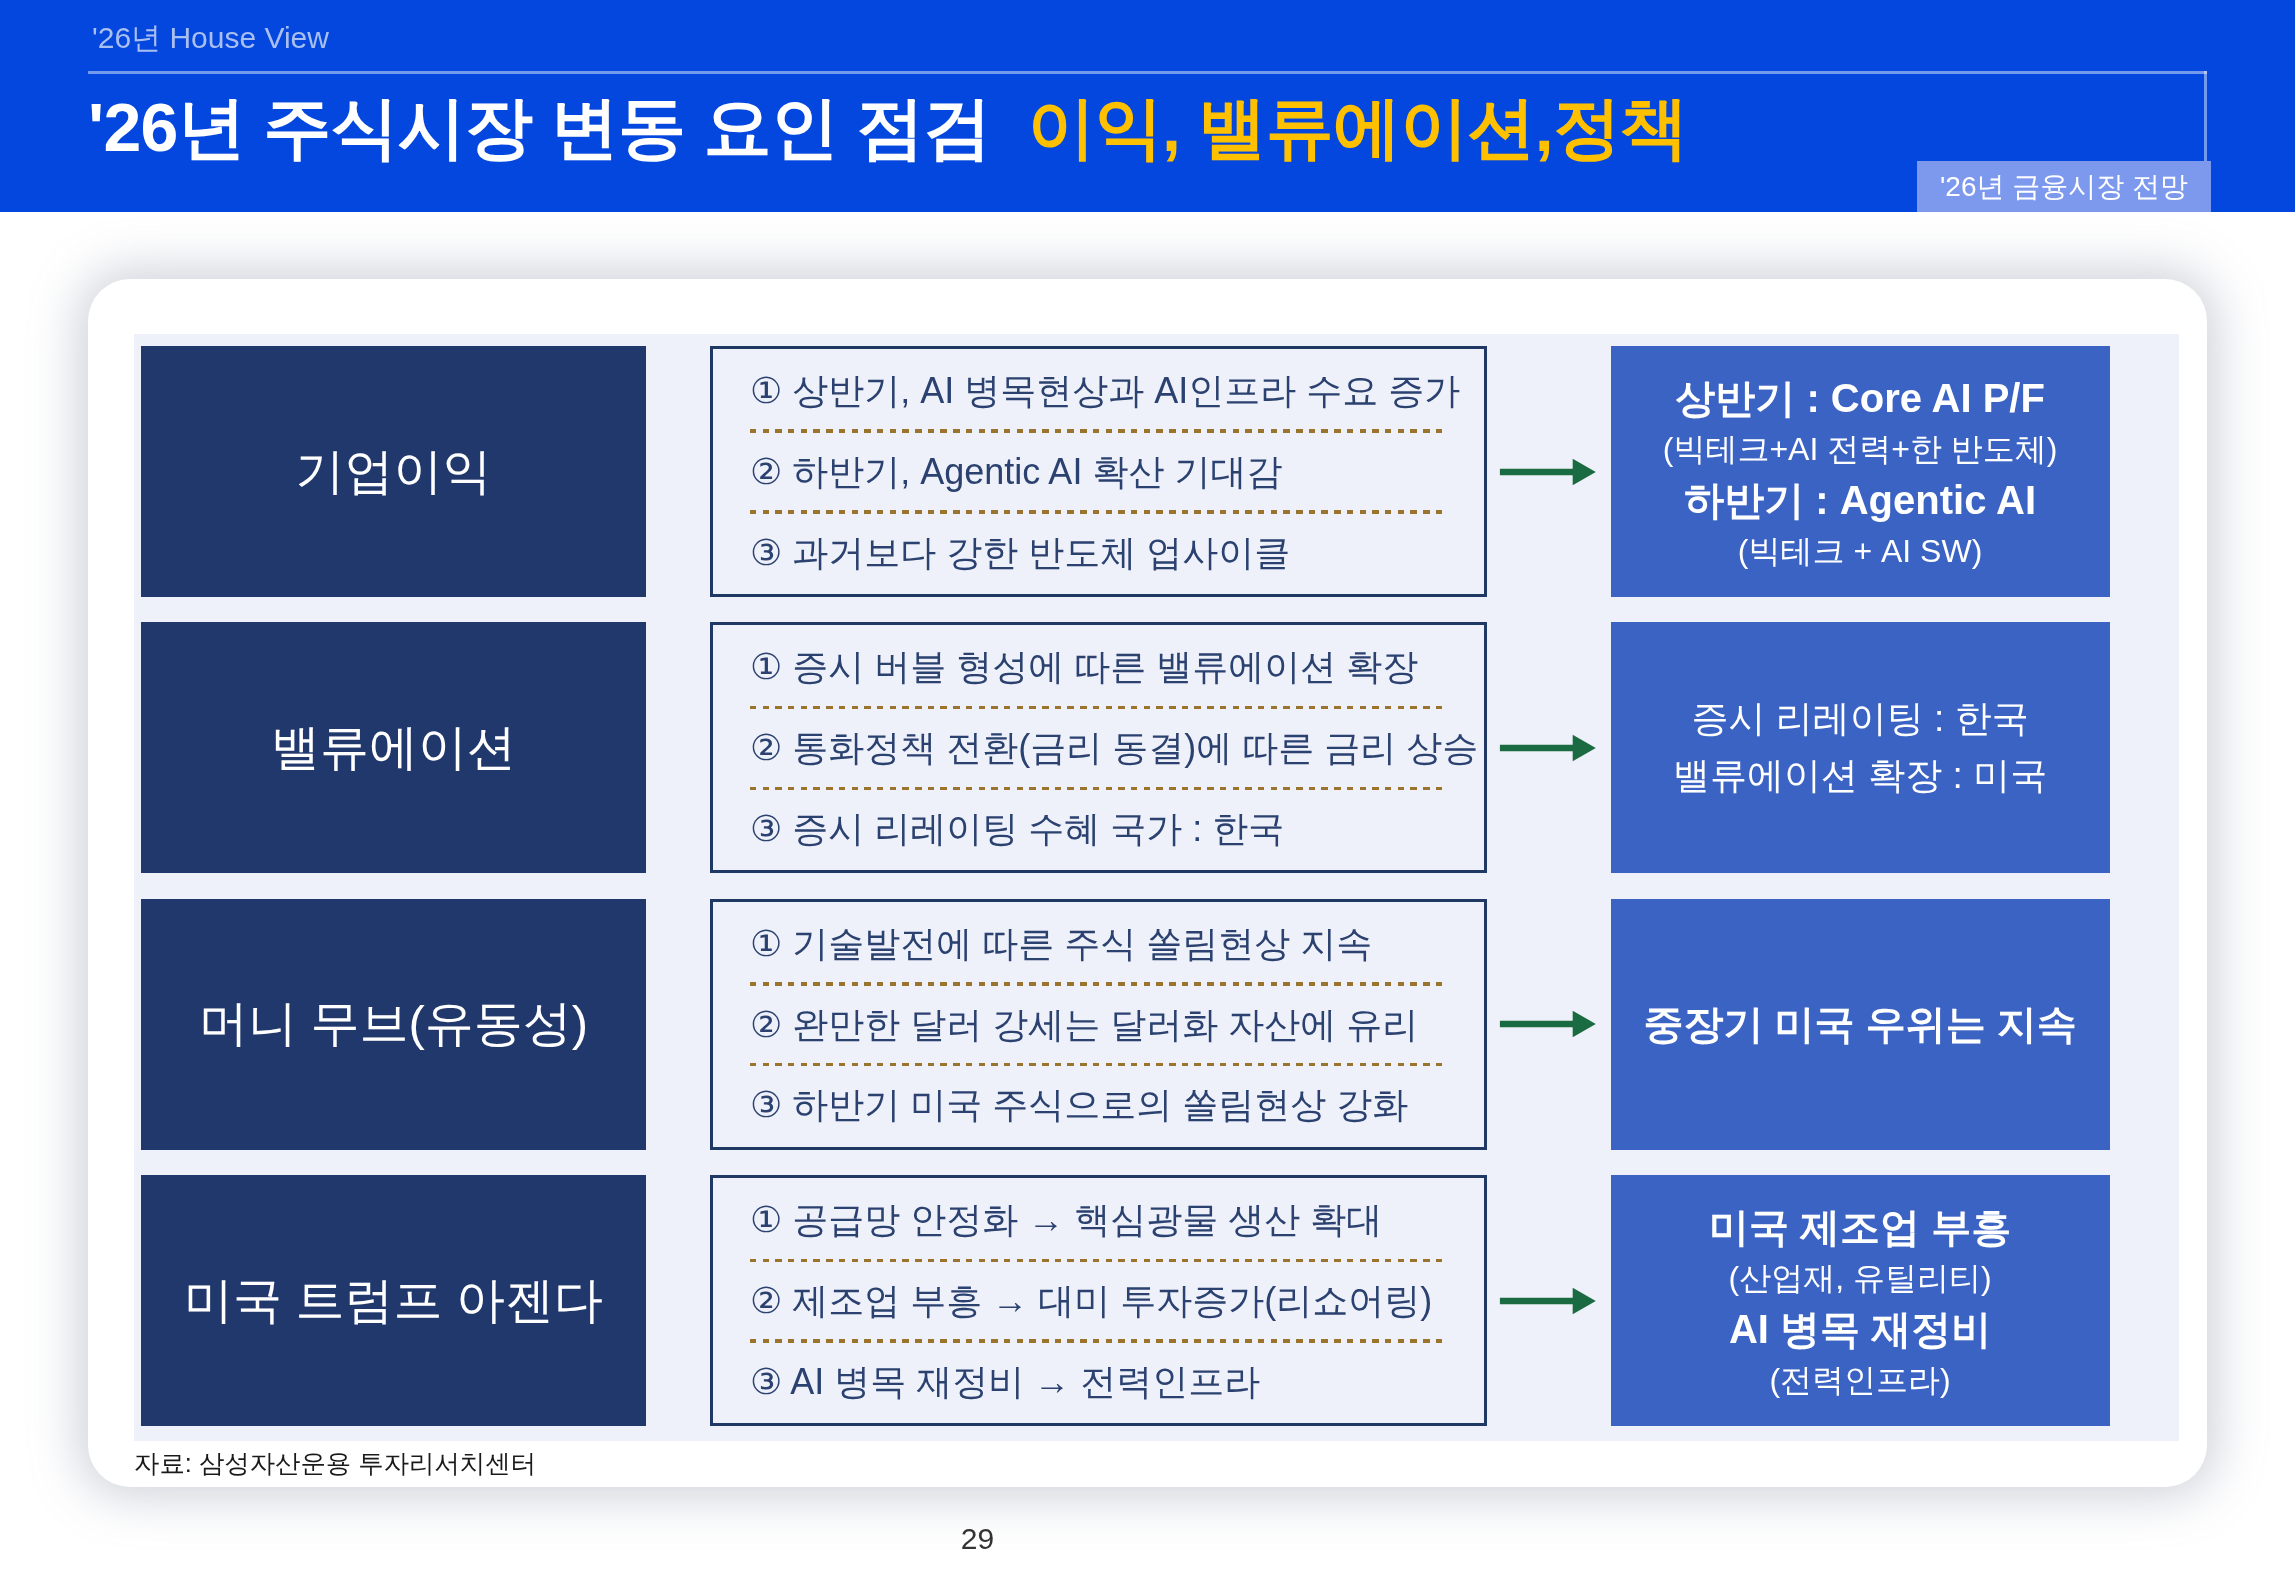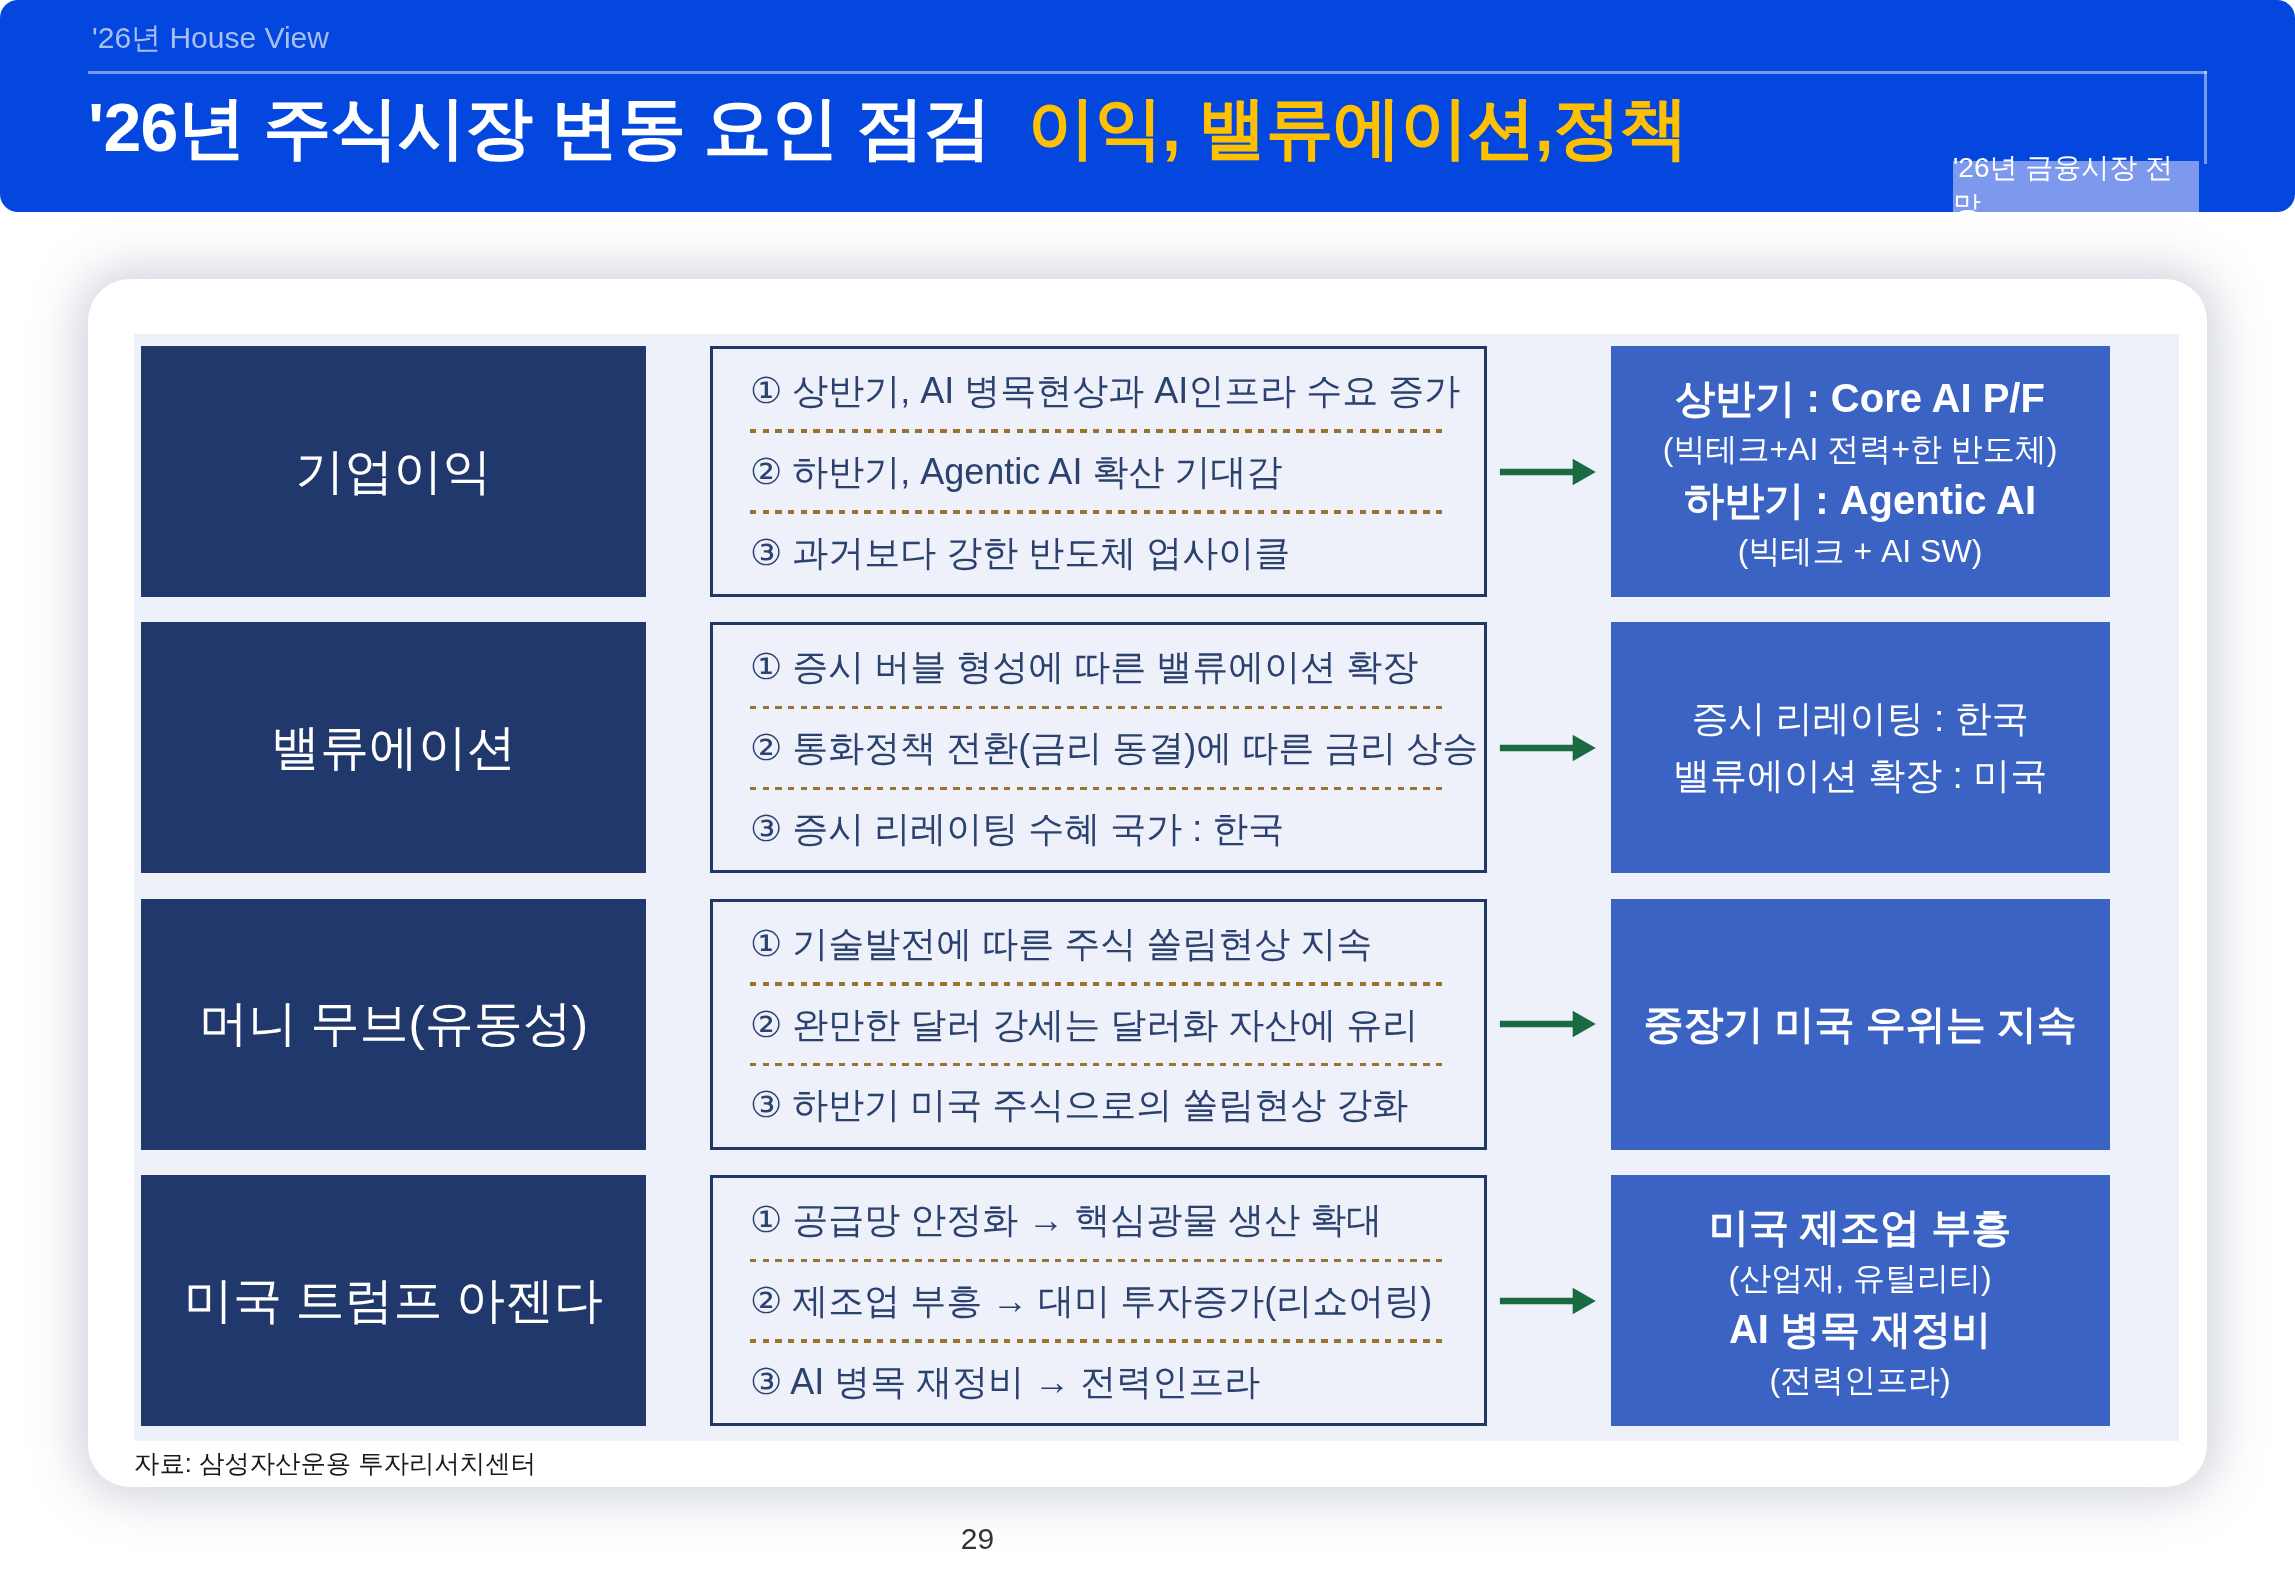--- a/index.html
+++ b/index.html
@@ -13,7 +13,7 @@
     --dash-color:#9A742C; --arrow-green:#1B6B42; --result-box-bg:#3A63C4;
   }
   
-  .slide-header{position:absolute;left:0;top:0;width:2295px;height:212px;background:var(--header-bg);border-radius:18px;}
+  .slide-header{position:absolute;left:0;top:0;width:2295px;height:212px;background:var(--header-bg);}
   .eyebrow{position:absolute;left:92px;top:18.4px;font-size:30px;color:var(--eyebrow-text);letter-spacing:0;}
   .header-rule{position:absolute;left:88px;top:71px;width:2119px;height:2.8px;background:rgba(255,255,255,.45);}
   .header-rule-vert{position:absolute;left:2204px;top:71px;width:2.8px;height:93px;background:rgba(255,255,255,.45);}

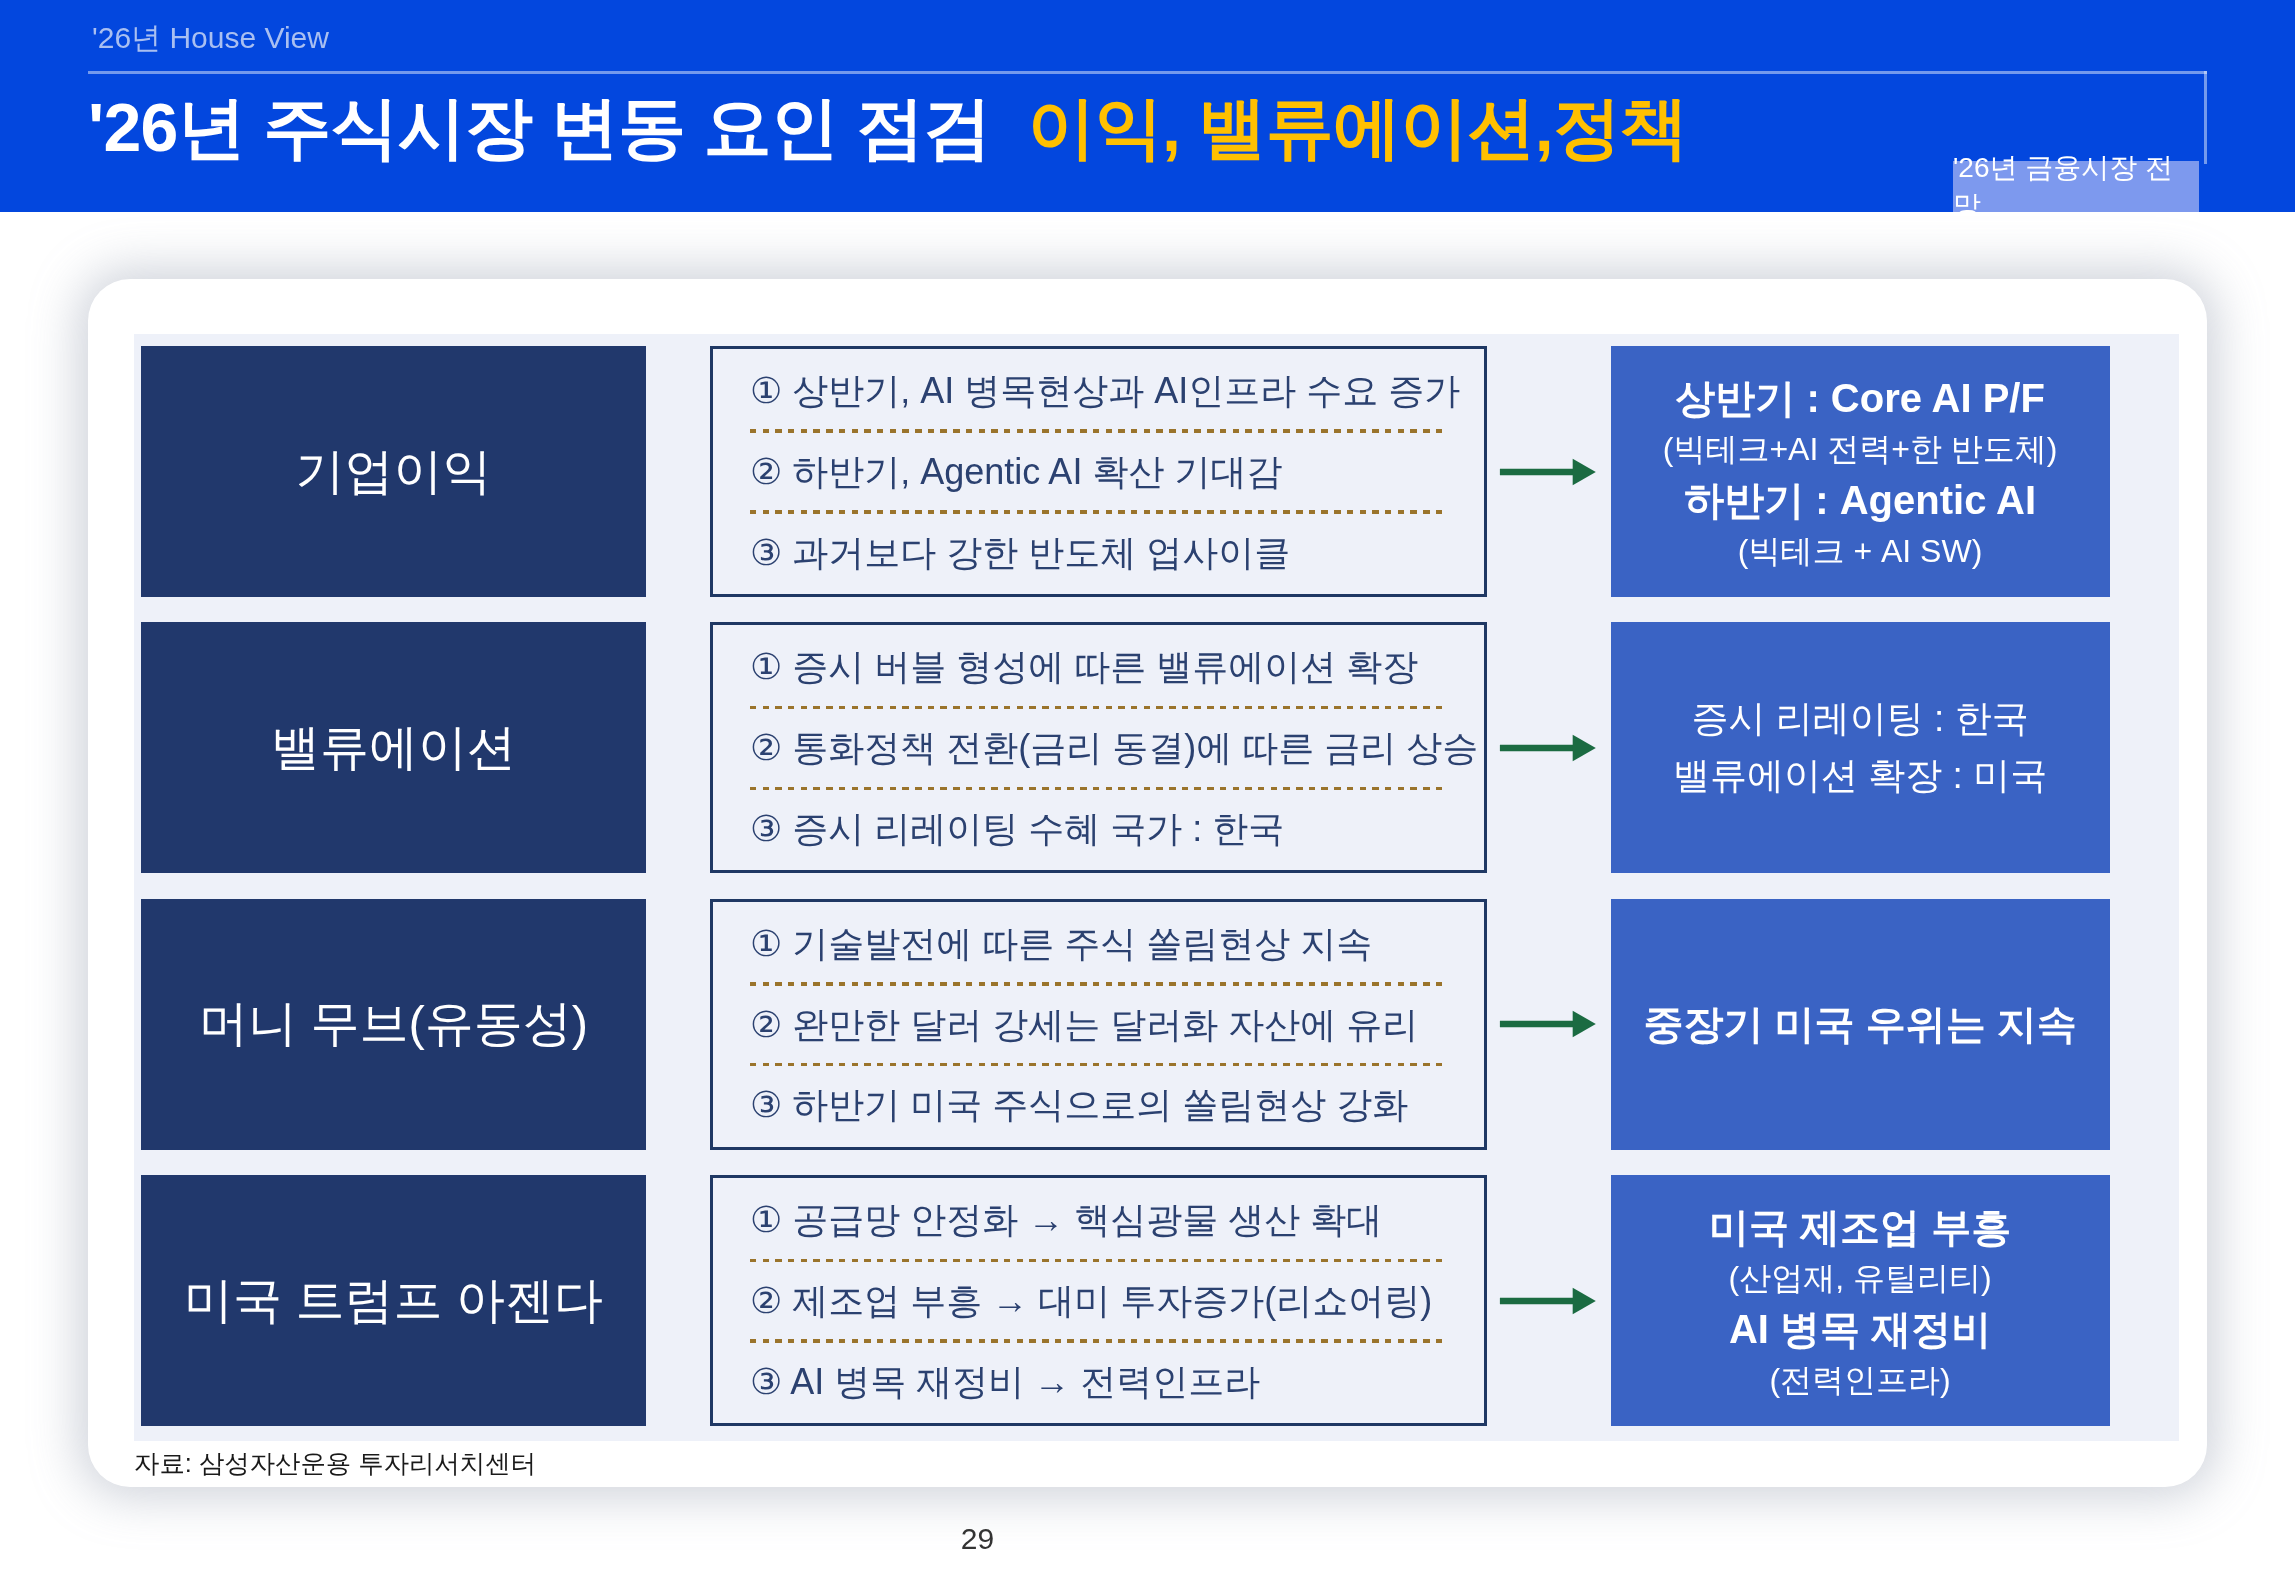--- a/index.html
+++ b/index.html
@@ -20,7 +20,7 @@
   .title-line{position:absolute;left:88px;top:83px;white-space:nowrap;font-weight:800;font-size:68px;line-height:1.3;letter-spacing:-0.7px;}
   .title-main{color:#ffffff;}
   .title-accent{color:var(--accent-yellow);margin-left:18.4px;}
-  .header-badge{position:absolute;right:96px;top:161px;width:246px;height:51px;background:var(--badge-bg);
+  .header-badge{position:absolute;right:84px;top:161px;width:294px;height:51px;background:var(--badge-bg);
     display:flex;align-items:center;justify-content:center;font-size:28px;color:#ffffff;}
   
   .card{position:absolute;left:88px;top:279px;width:2119px;height:1208px;background:var(--card-bg);

